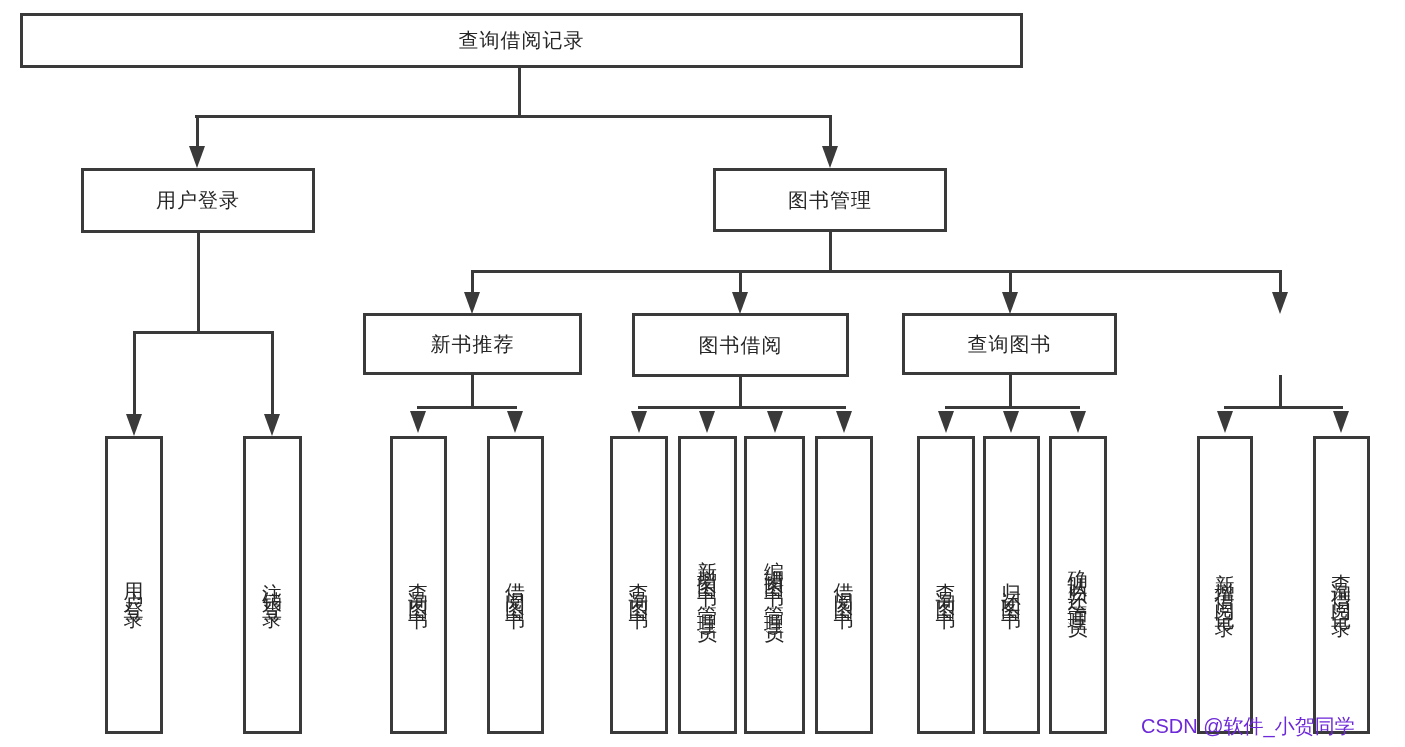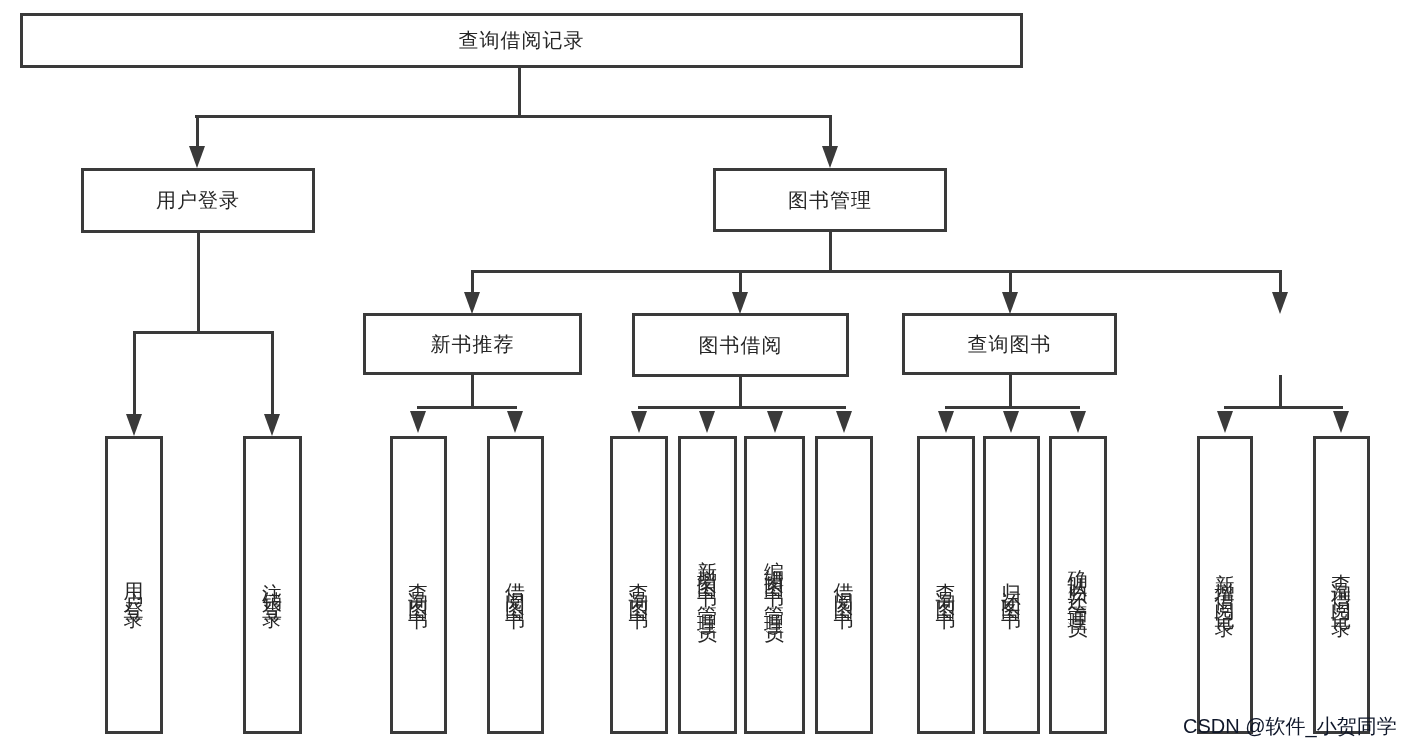--- a/index.html
+++ b/index.html
@@ -59,10 +59,10 @@
   }
   .watermark{
     position:absolute;
-    left:1183px;
+    left:1141px;
     top:713px;
     font-size:20px;
-    color:#0f172a;
+    color:#6d28d9;
     white-space:nowrap;
     z-index:5;
   }

